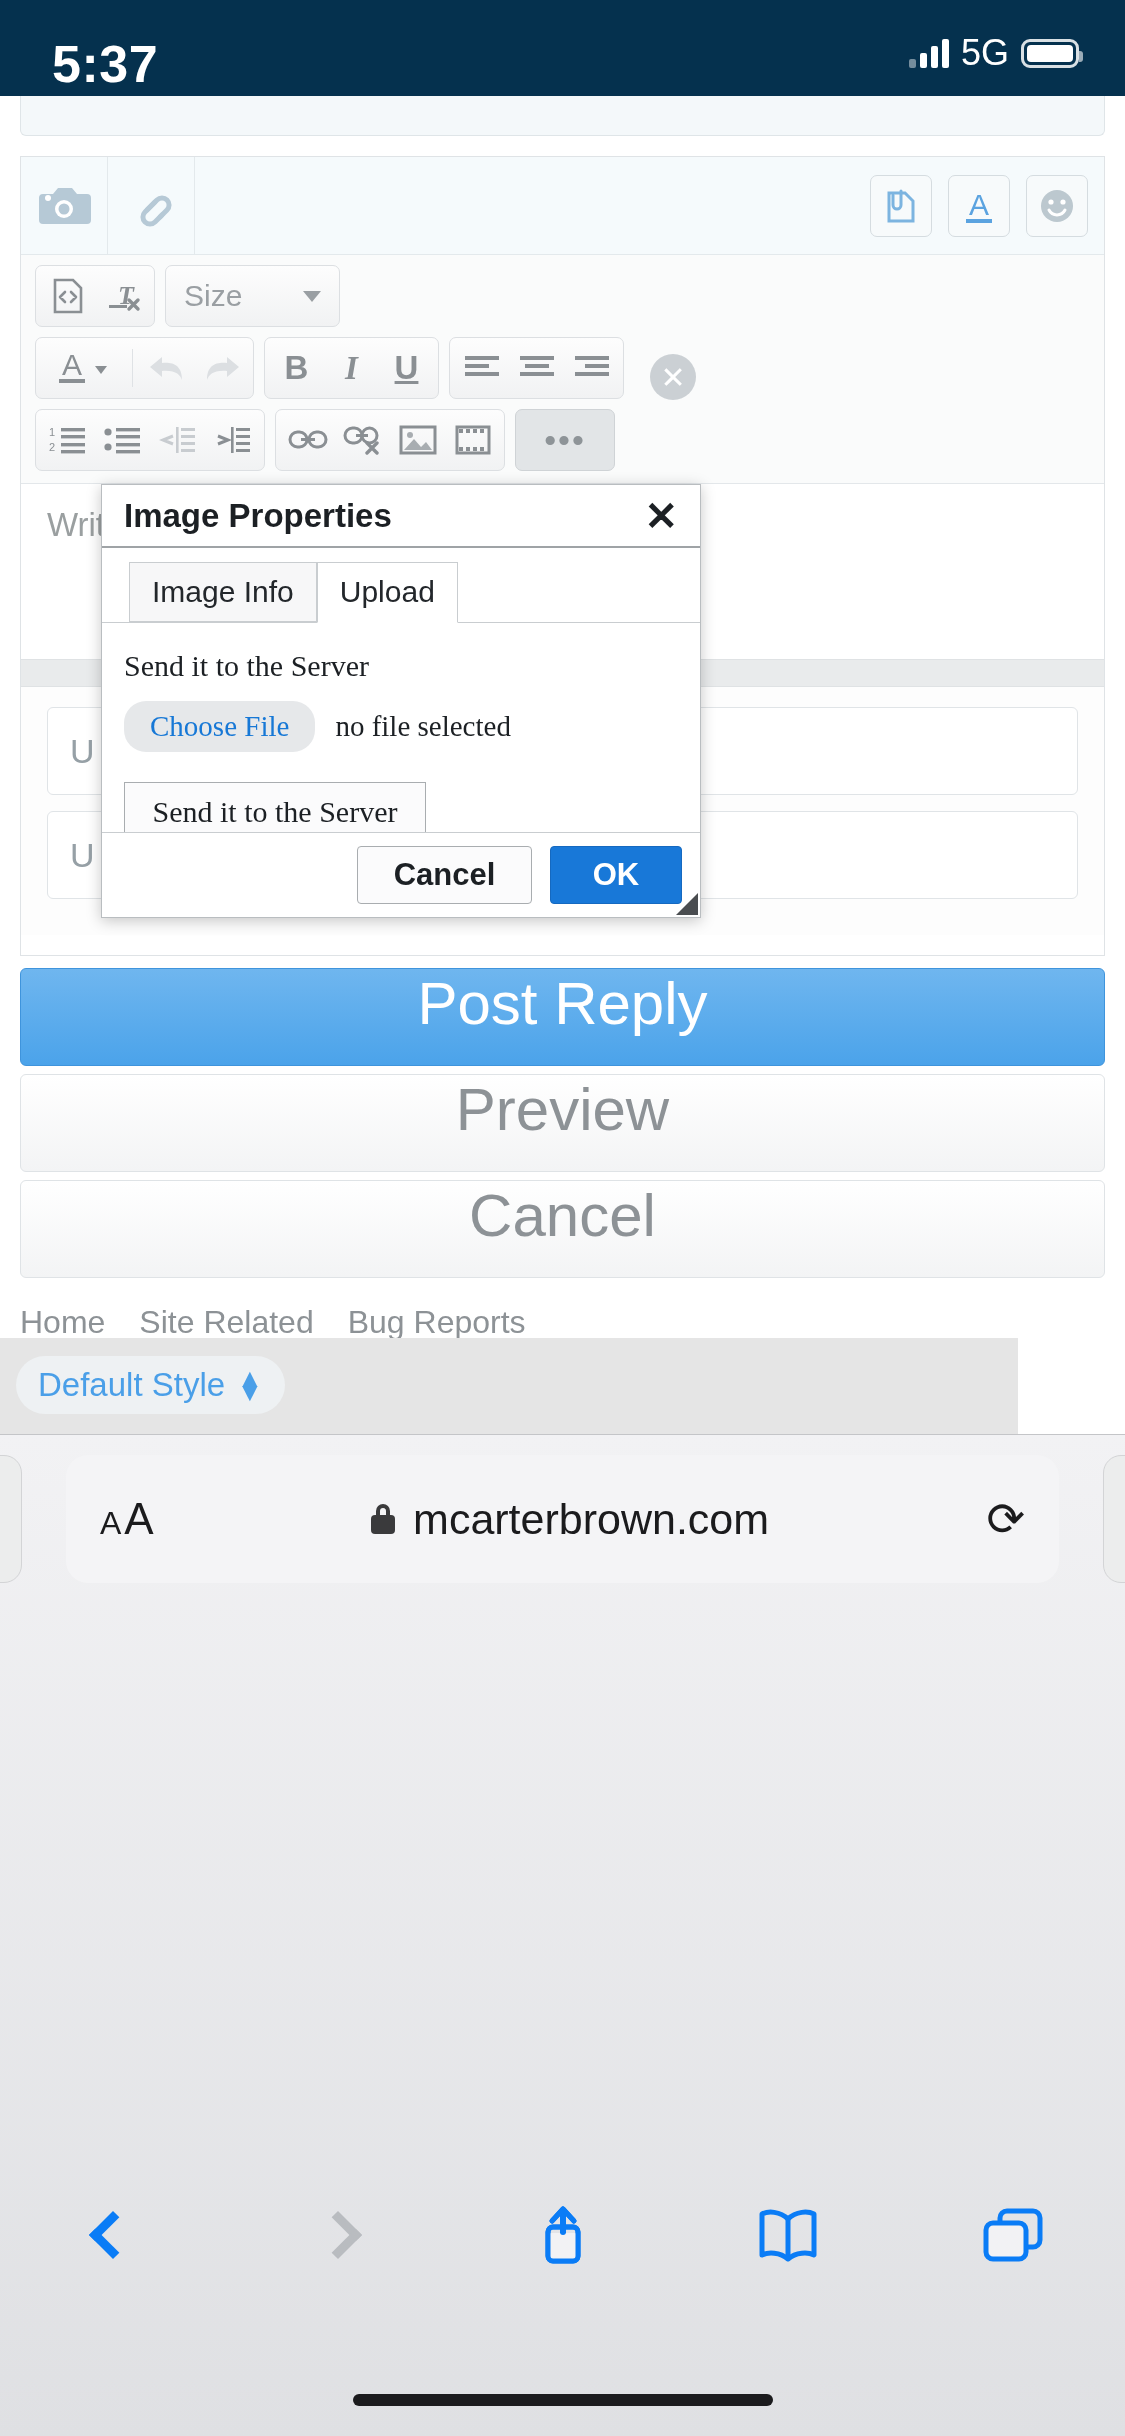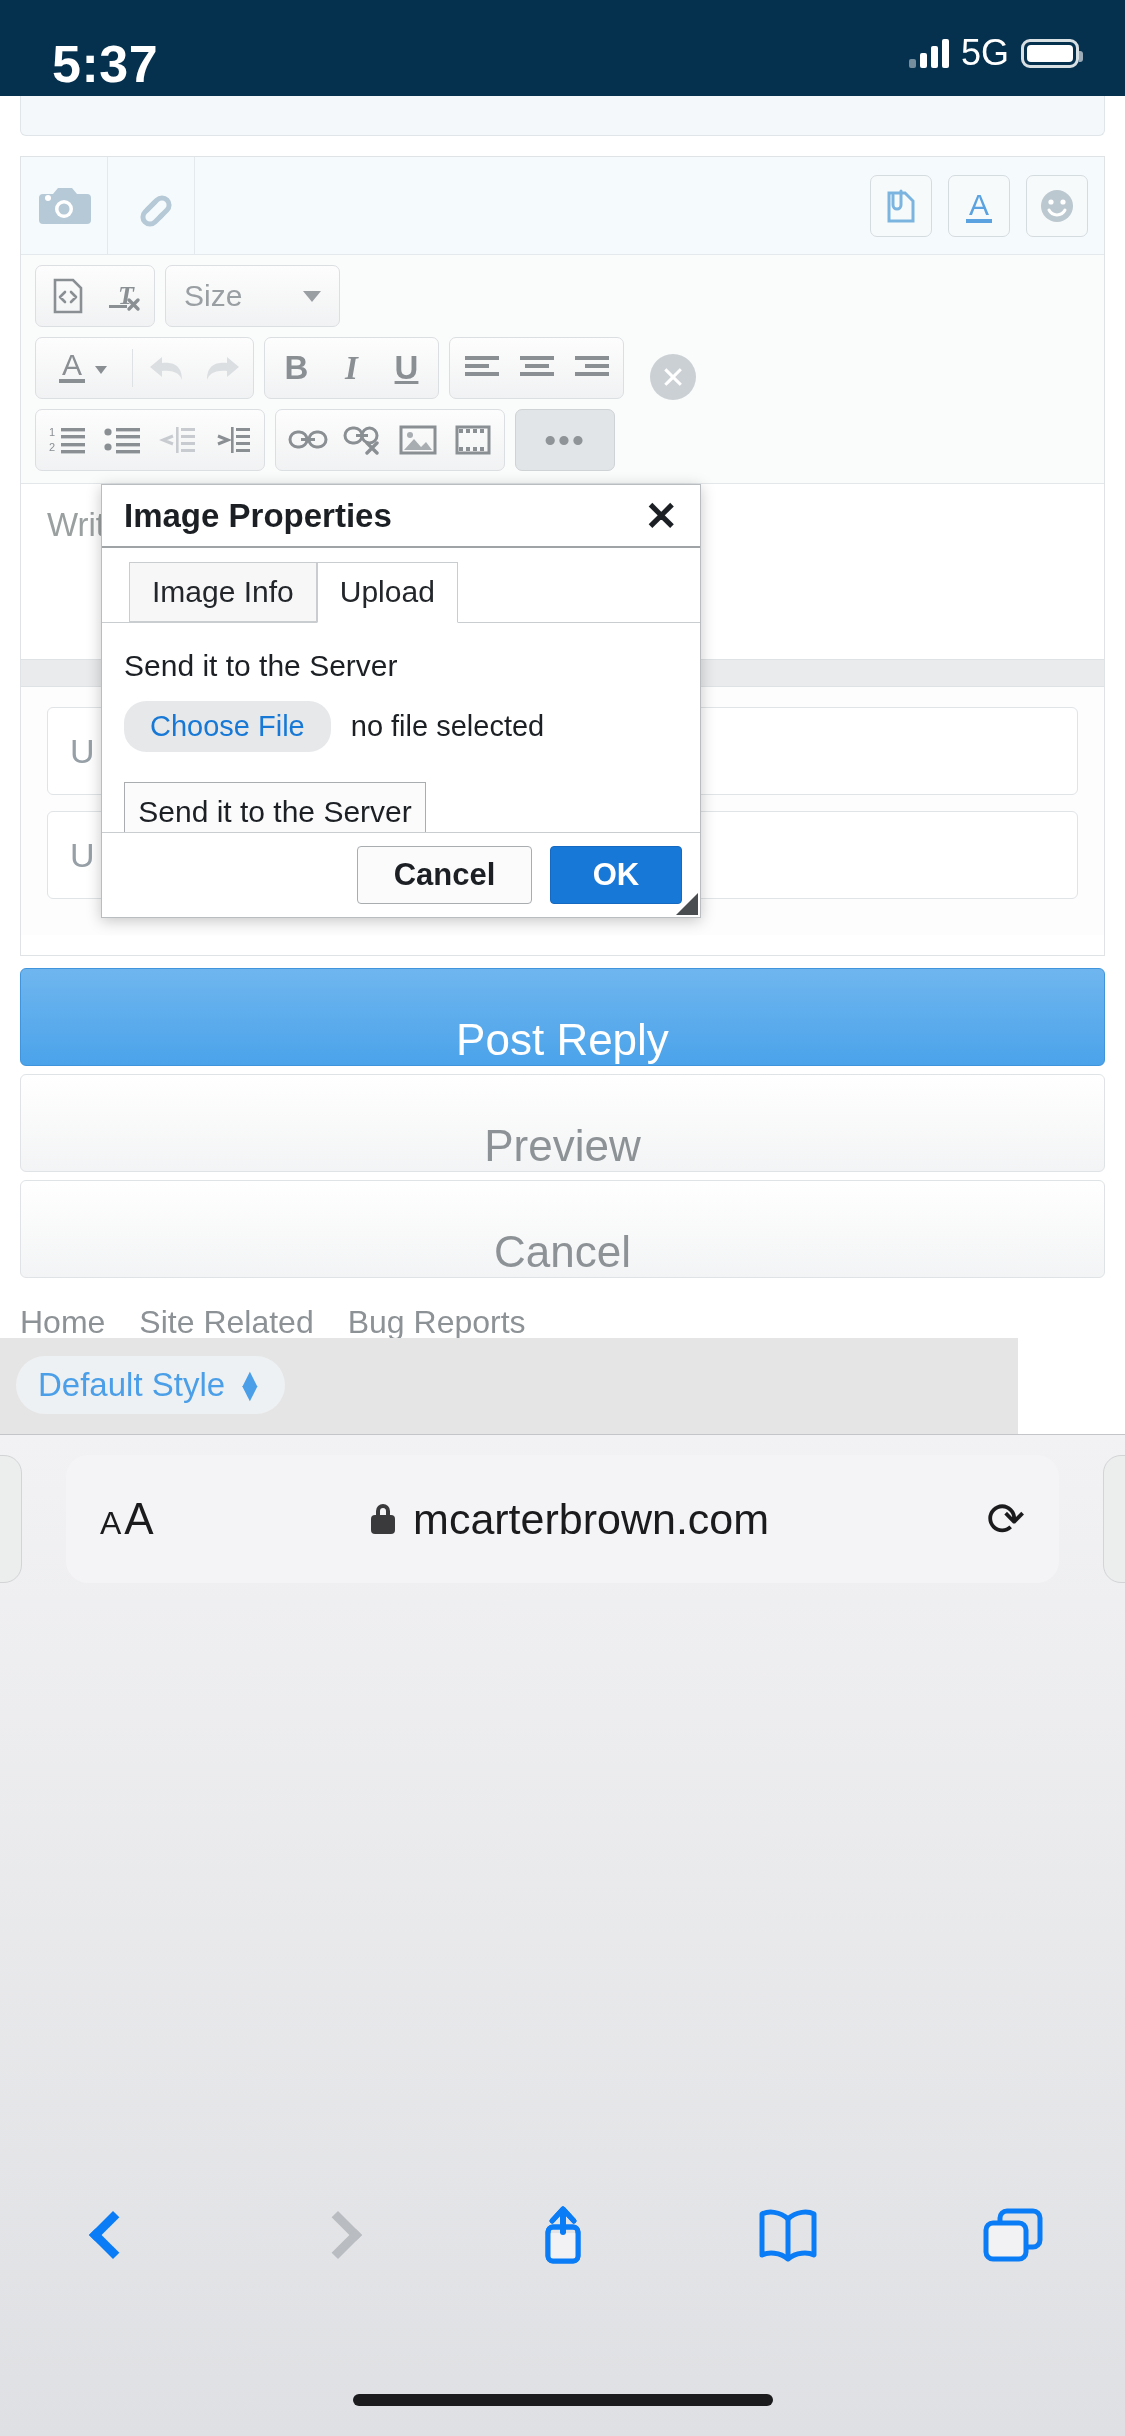--- a/index.html
+++ b/index.html
@@ -202,7 +202,7 @@
     font-size:30px; color:#23272b; border-bottom:1px solid #c9cdd0;
   }
   .dtab.active{ background:#fff; border-bottom:1px solid #fff; margin-bottom:-1px;}
-  .dlg-body{ padding:26px 6px 0 22px; height:215px;}
+  .dlg-body{ padding:26px 6px 0 22px; height:215px;font-family:Liberation Serif, serif;}
   .dlg-label{ font-size:30px; color:#1c2024; margin-bottom:18px;}
   .filerow{ display:flex; align-items:center; gap:20px; margin-bottom:30px;}
   .choose{

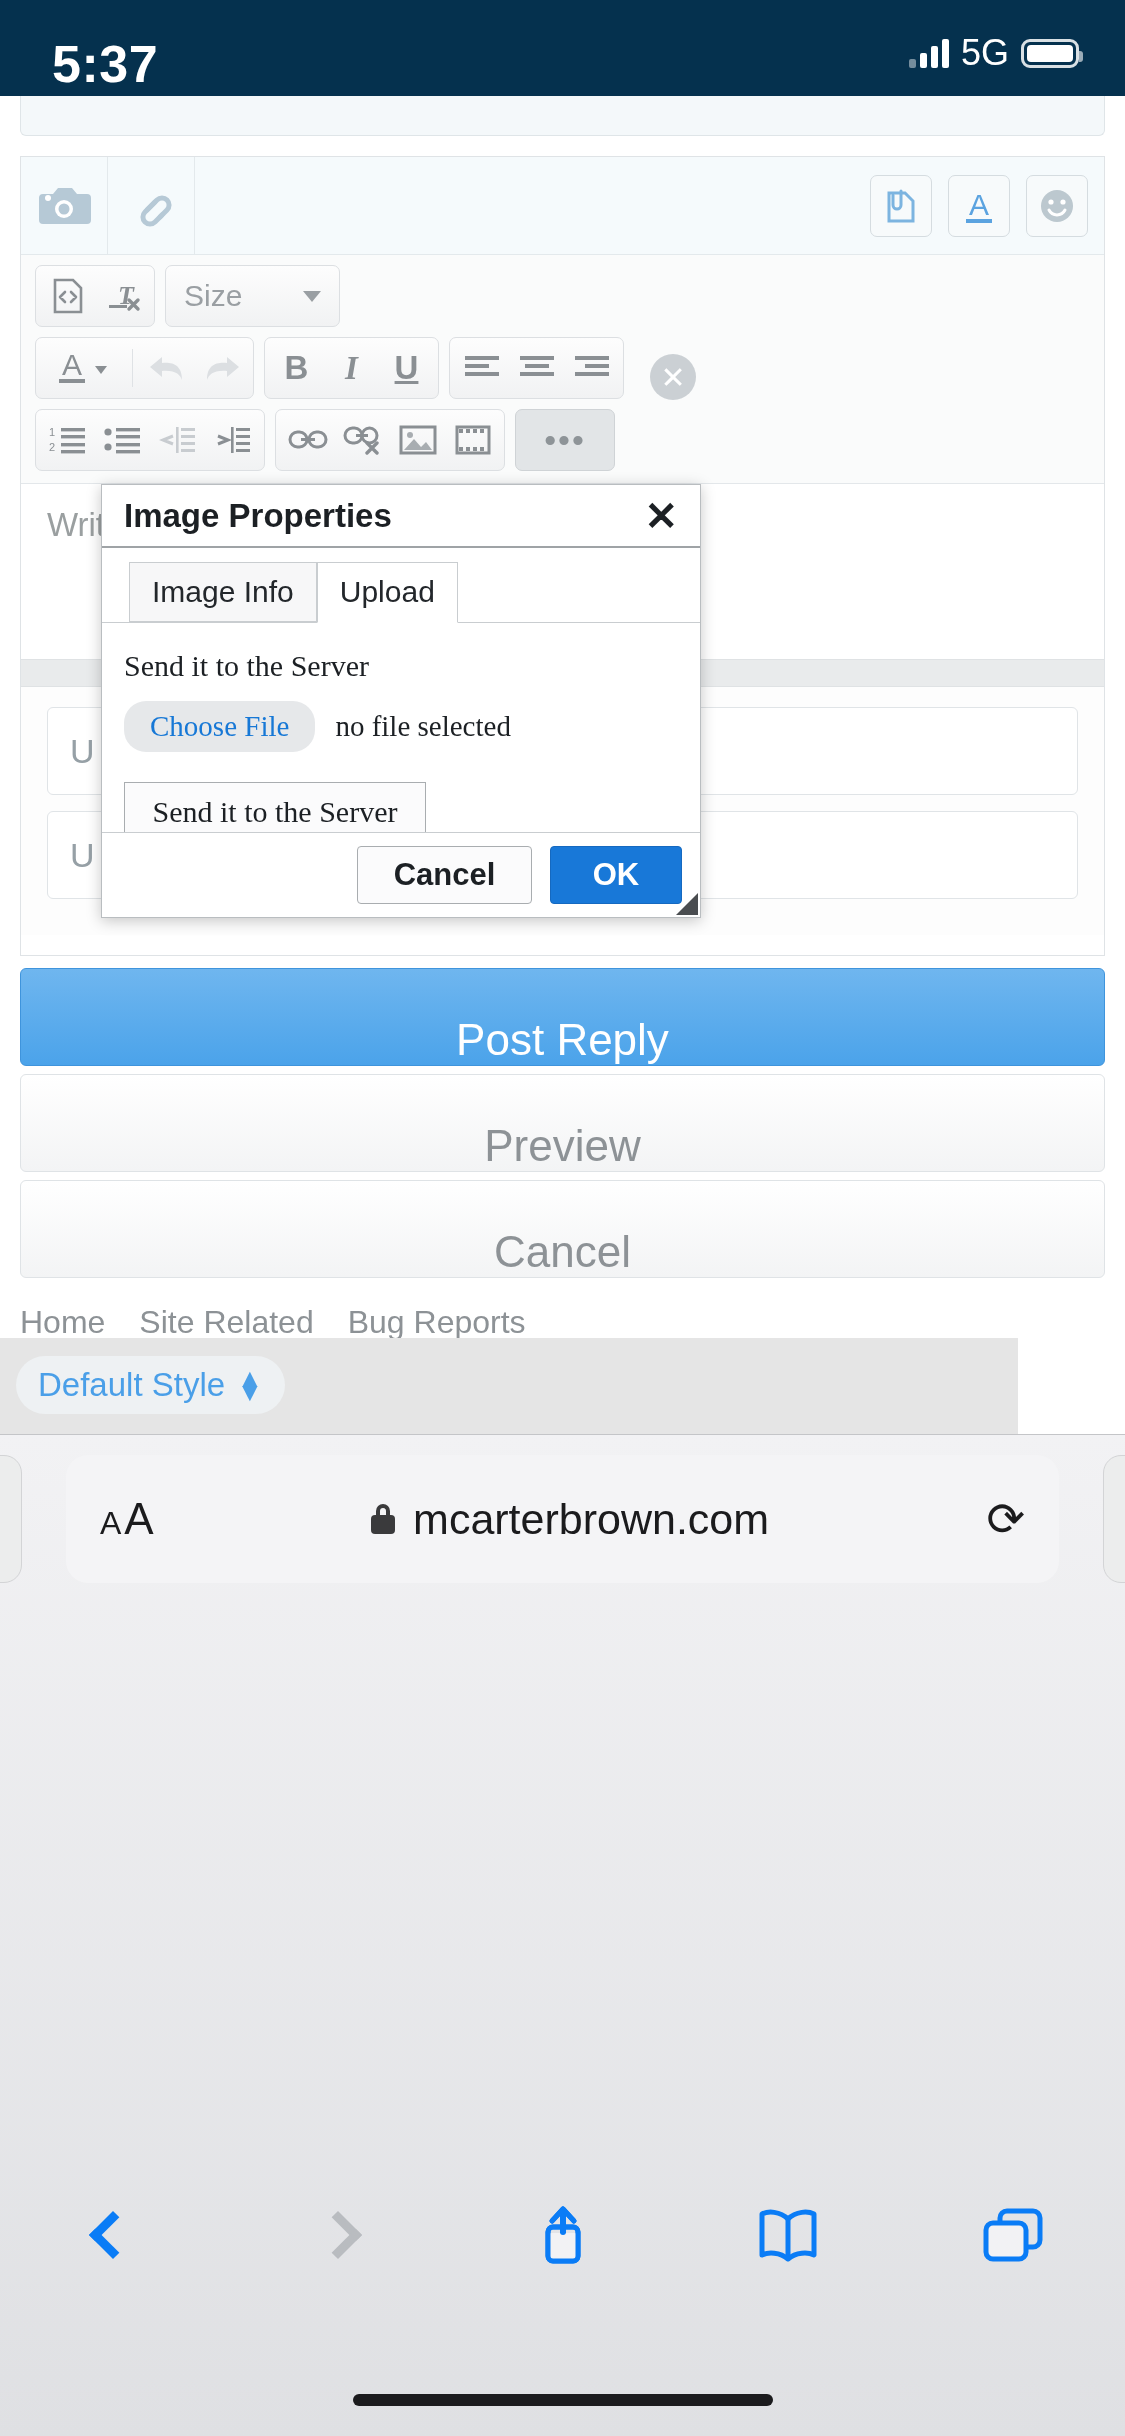--- a/index.html
+++ b/index.html
@@ -115,8 +115,8 @@
   
   .btn-wide{
     position:absolute; left:20px; width:1085px; height:98px;
-    border-radius:6px; display:flex;align-items:flex-end;justify-content:center;
-    font-size:44px;
+    border-radius:6px; display:flex;align-items:flex-start;justify-content:center;
+    font-size:60px;
   }
   .btn-post{
     top:872px; background:linear-gradient(#6fb6ef,#4ba3ea);

